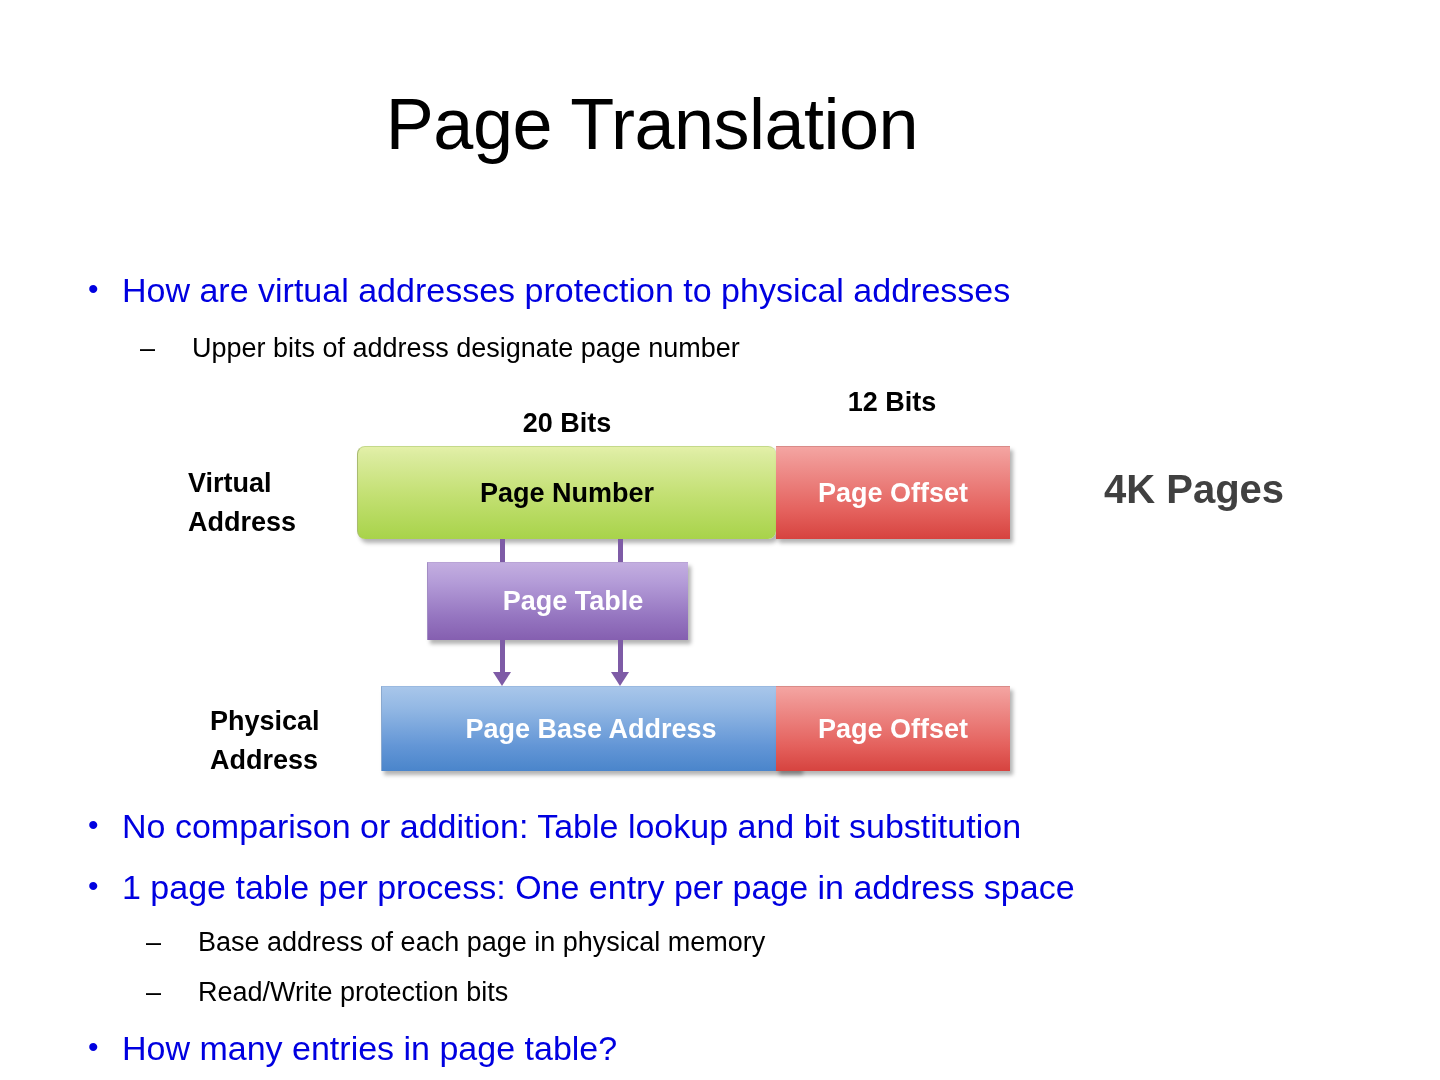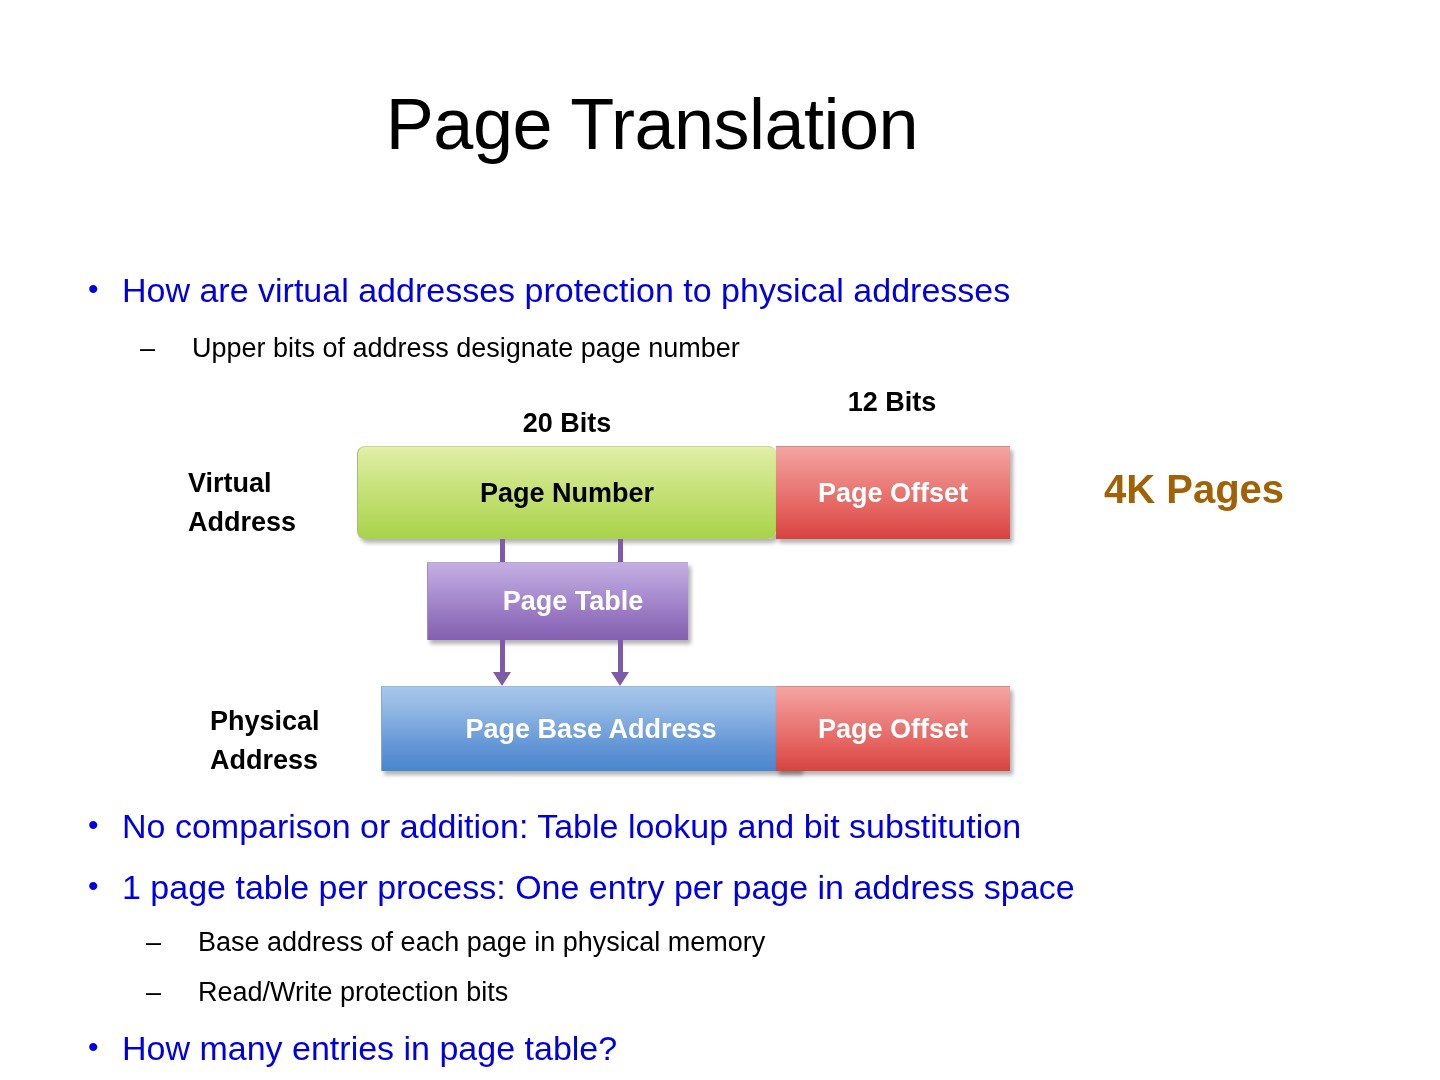--- a/index.html
+++ b/index.html
@@ -136,7 +136,7 @@
   .pages-note {
     position: absolute;
     font-size: 40px;
-    color: #a16207;
+    color: #404040;
     white-space: nowrap;
   }
 

